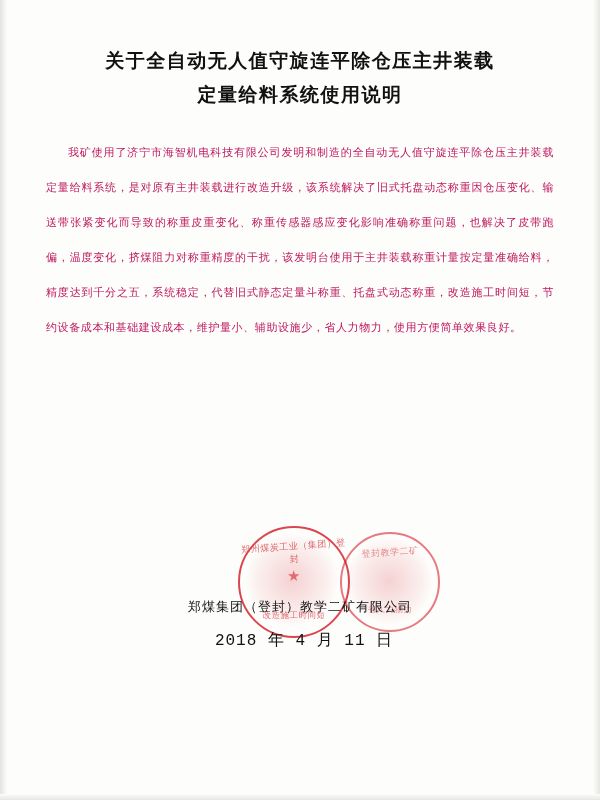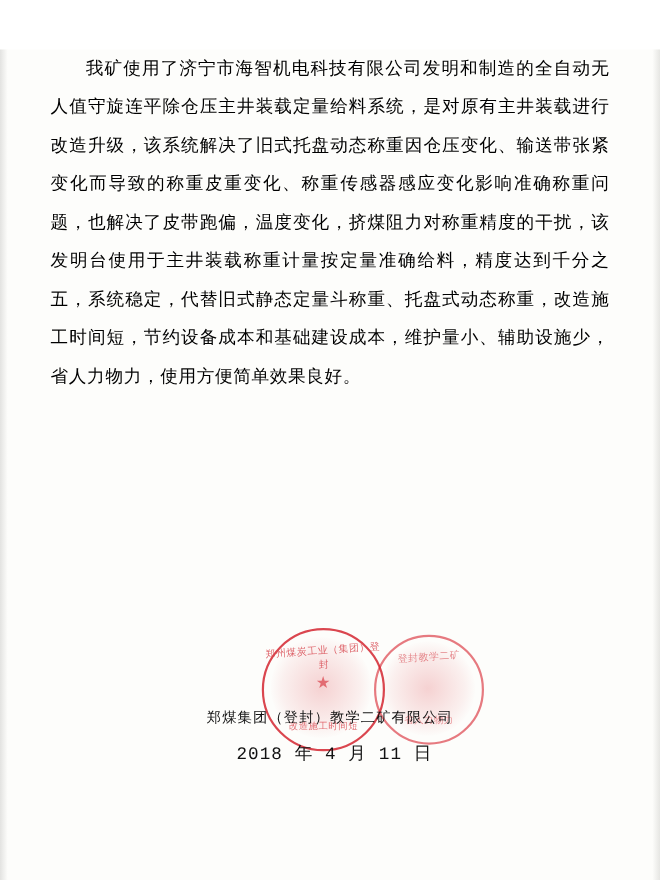--- a/index.html
+++ b/index.html
@@ -171,6 +171,10 @@
   <div class="scan-edge-right"></div>
   <div class="scan-edge-bottom"></div>
 
+  <div class="title-block">
+    <div class="title-line">关于全自动无人值守旋连平除仓压主井装载</div>
+    <div class="title-line">定量给料系统使用说明</div>
+  </div>
 
   <div class="body-block">
     <p>我矿使用了济宁市海智机电科技有限公司发明和制造的全自动无人值守旋连平除仓压主井装载定量给料系统，是对原有主井装载进行改造升级，该系统解决了旧式托盘动态称重因仓压变化、输送带张紧变化而导致的称重皮重变化、称重传感器感应变化影响准确称重问题，也解决了皮带跑偏，温度变化，挤煤阻力对称重精度的干扰，该发明台使用于主井装载称重计量按定量准确给料，精度达到千分之五，系统稳定，代替旧式静态定量斗称重、托盘式动态称重，改造施工时间短，节约设备成本和基础建设成本，维护量小、辅助设施少，省人力物力，使用方便简单效果良好。</p>

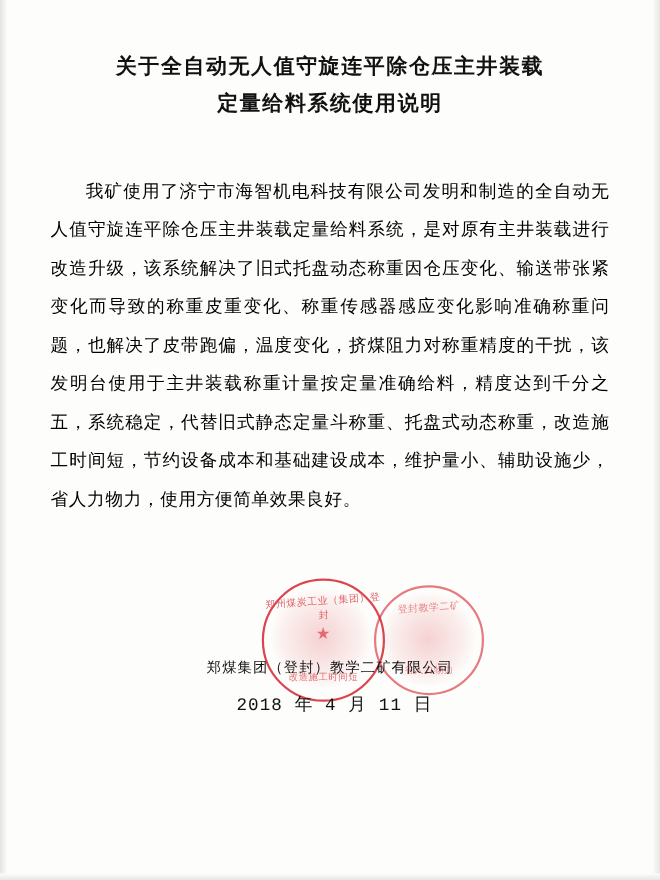--- a/index.html
+++ b/index.html
@@ -55,13 +55,13 @@
   }
 
   .body-block {
-    margin: 45px 46px 0 46px;
-    font-size: 16px;
+    margin: 23px 46px 0 46px;
+    font-size: 11px;
     line-height: 35px;
     letter-spacing: 0.6px;
     text-align: justify;
     text-justify: inter-ideograph;
-    color: #000000;
+    color: #be185d;
   }
   .body-block p {
     margin: 0;

